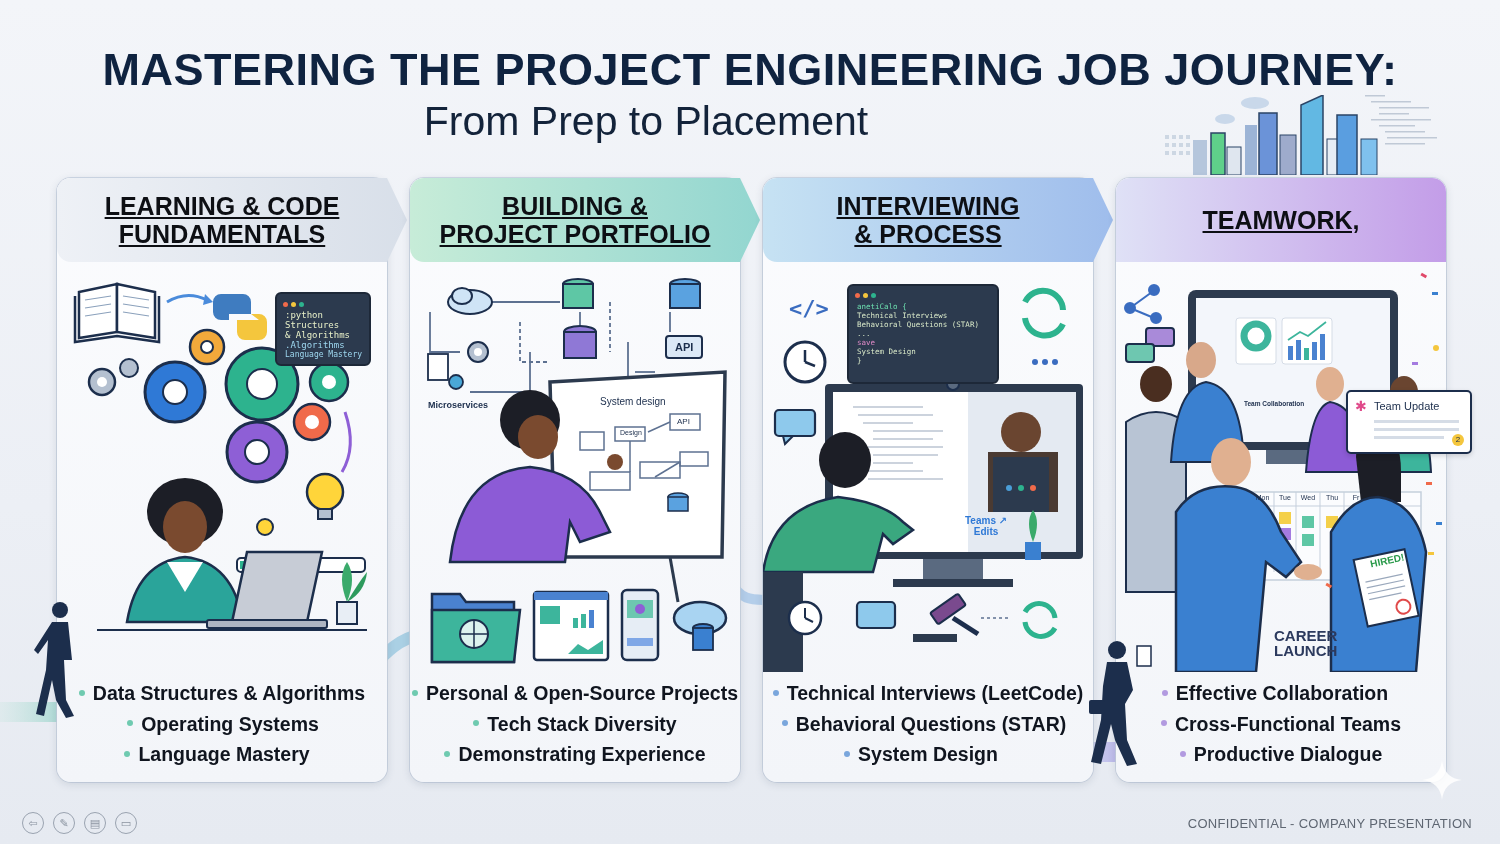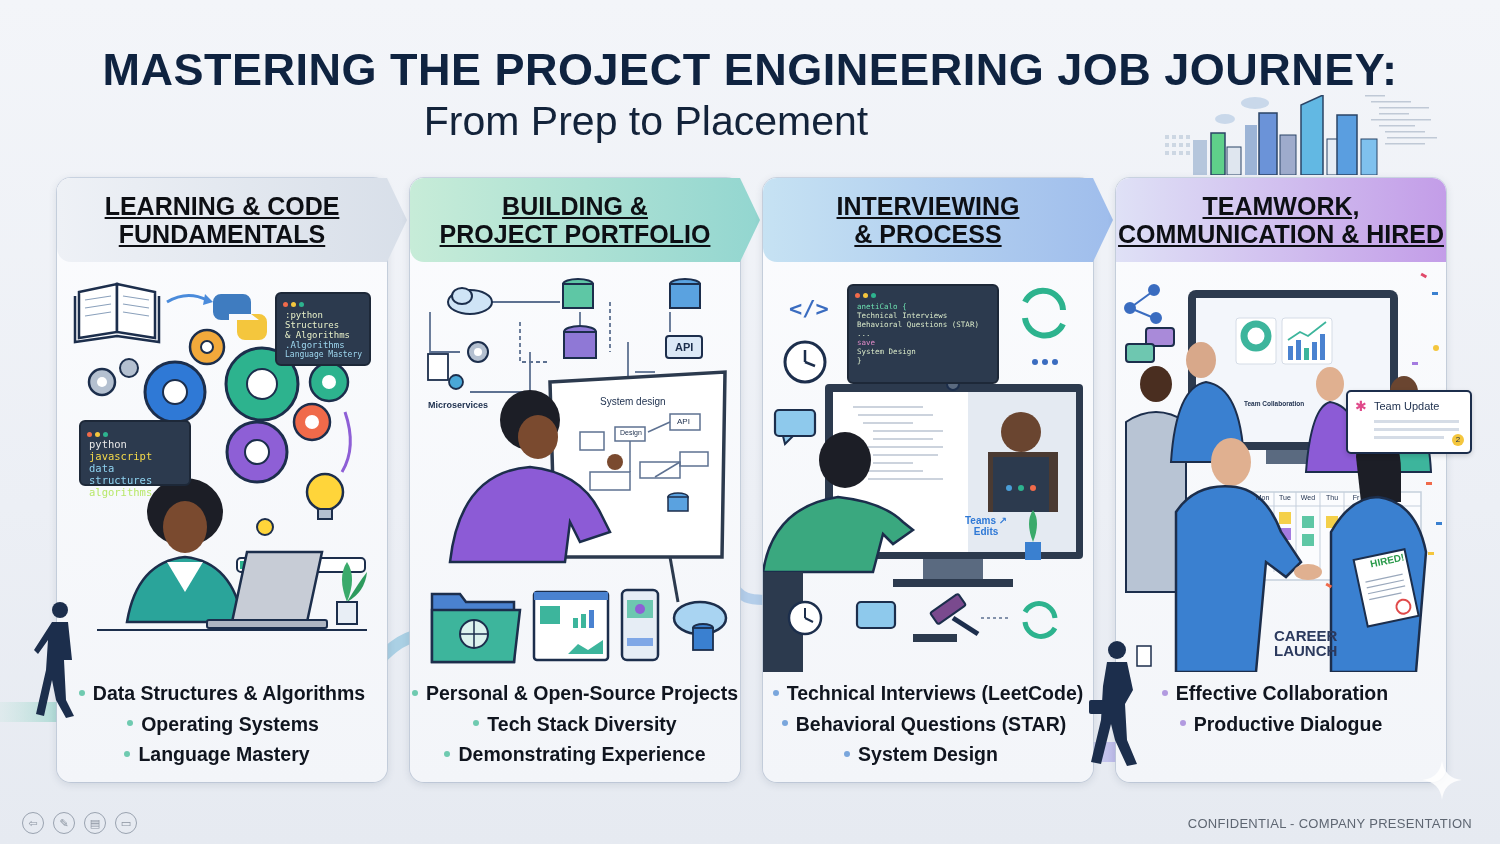--- a/index.html
+++ b/index.html
@@ -461,7 +461,6 @@
   <div class="col-header h4">
     <div>
         <div>TEAMWORK,</div>
-        <div>COMMUNICATION &amp; HIRED</div>
       </div>
   </div>
   <div class="illus">

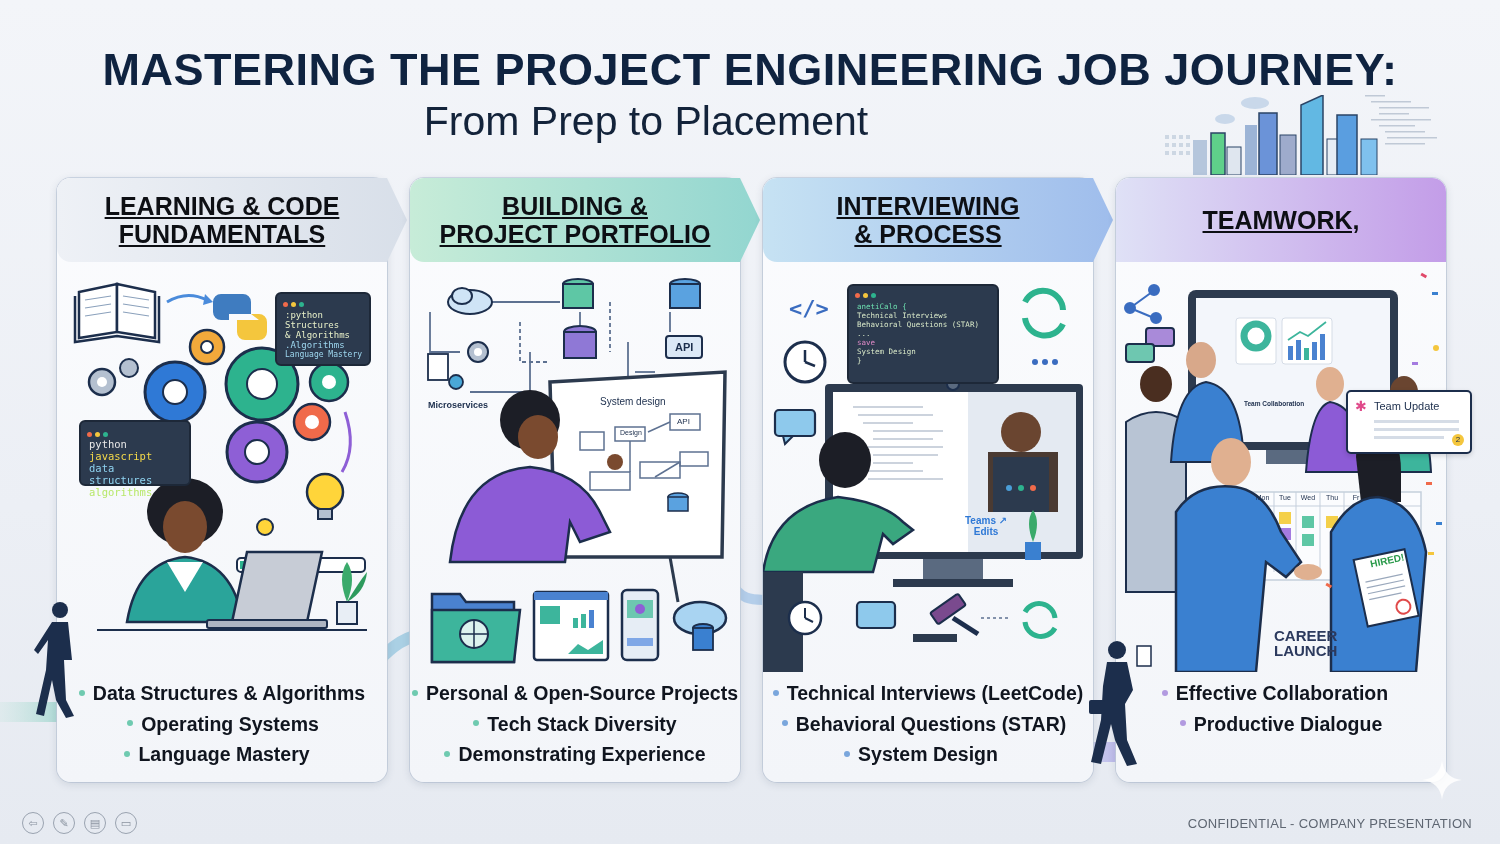--- a/index.html
+++ b/index.html
@@ -225,13 +225,6 @@
         <div style="color:#9ed8f0"> .Algorithms</div>
         <div style="color:#9ed8f0;font-size:8px">  Language Mastery</div>
     </div>
-    <div class="codebox" style="left:22px;top:148px;width:112px;height:66px;font-size:10.5px;line-height:12px;">
-      <div class="dots"><span style="background:#f06a4a"></span><span style="background:#f4c63d"></span><span style="background:#2db38e"></span></div>
-      <div style="color:#e8e8e8">python</div>
-        <div style="color:#f4d94a">javascript</div>
-        <div style="color:#8fd3f0">data structures</div>
-        <div style="color:#b8e86a">algorithms</div>
-    </div>
   </div>
   <div class="bullets">
     <div><span class="dot" style="background:#6fcab0"></span><span>Data Structures &amp; Algorithms</span></div>

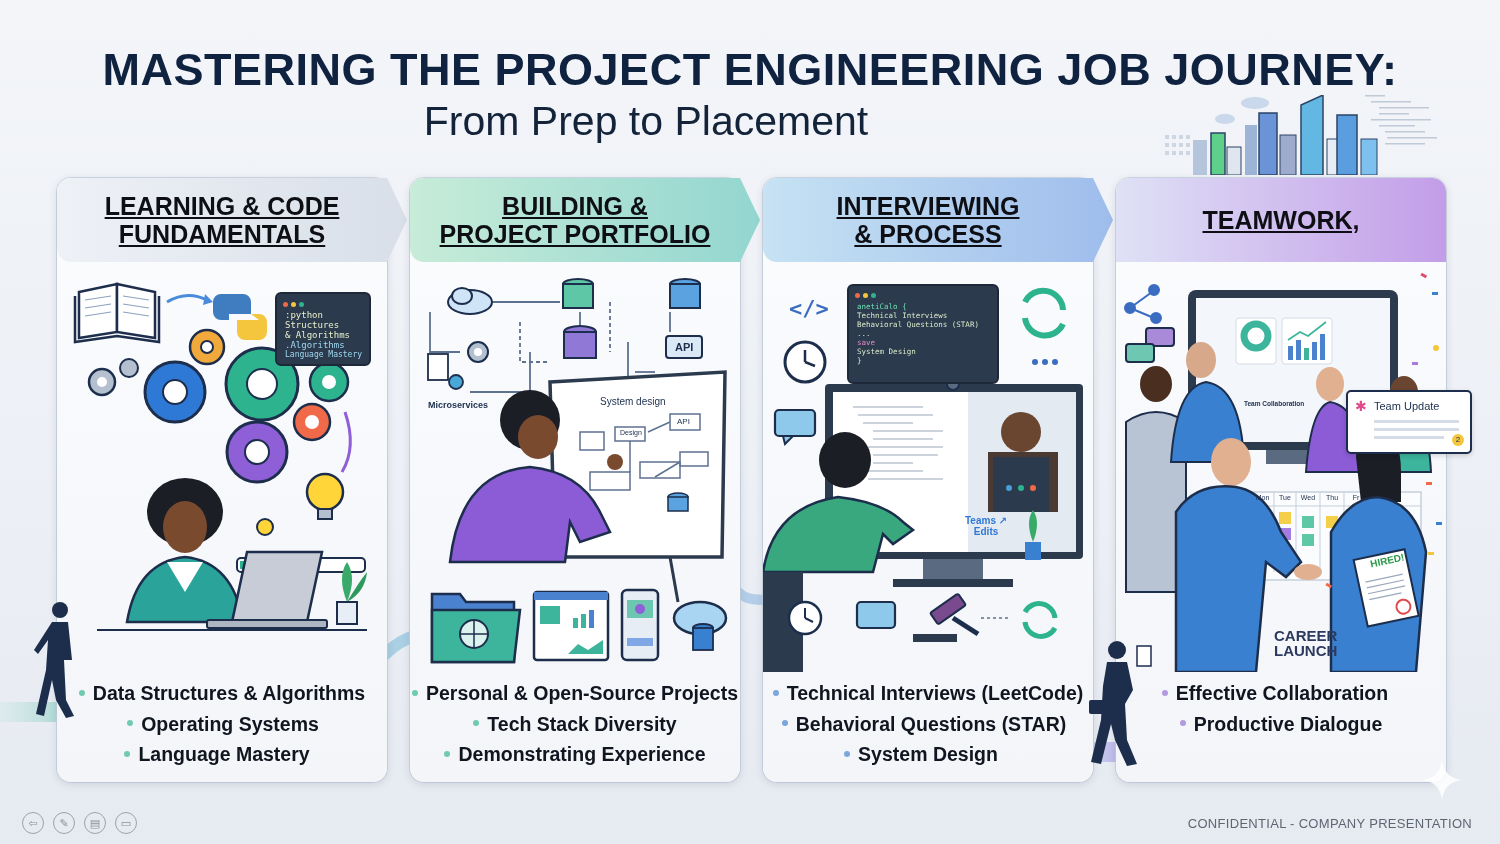--- a/index.html
+++ b/index.html
@@ -566,6 +566,7 @@
   </div>
   <div class="bullets">
     <div style="margin-left:-12px"><span class="dot" style="background:#b29ae0"></span><span>Effective Collaboration</span></div>
+    <div><span class="dot" style="background:#b29ae0"></span><span>Cross-Functional Teams</span></div>
     <div><span class="dot" style="background:#b29ae0"></span><span>Productive Dialogue</span></div>
   </div>
 </div>

